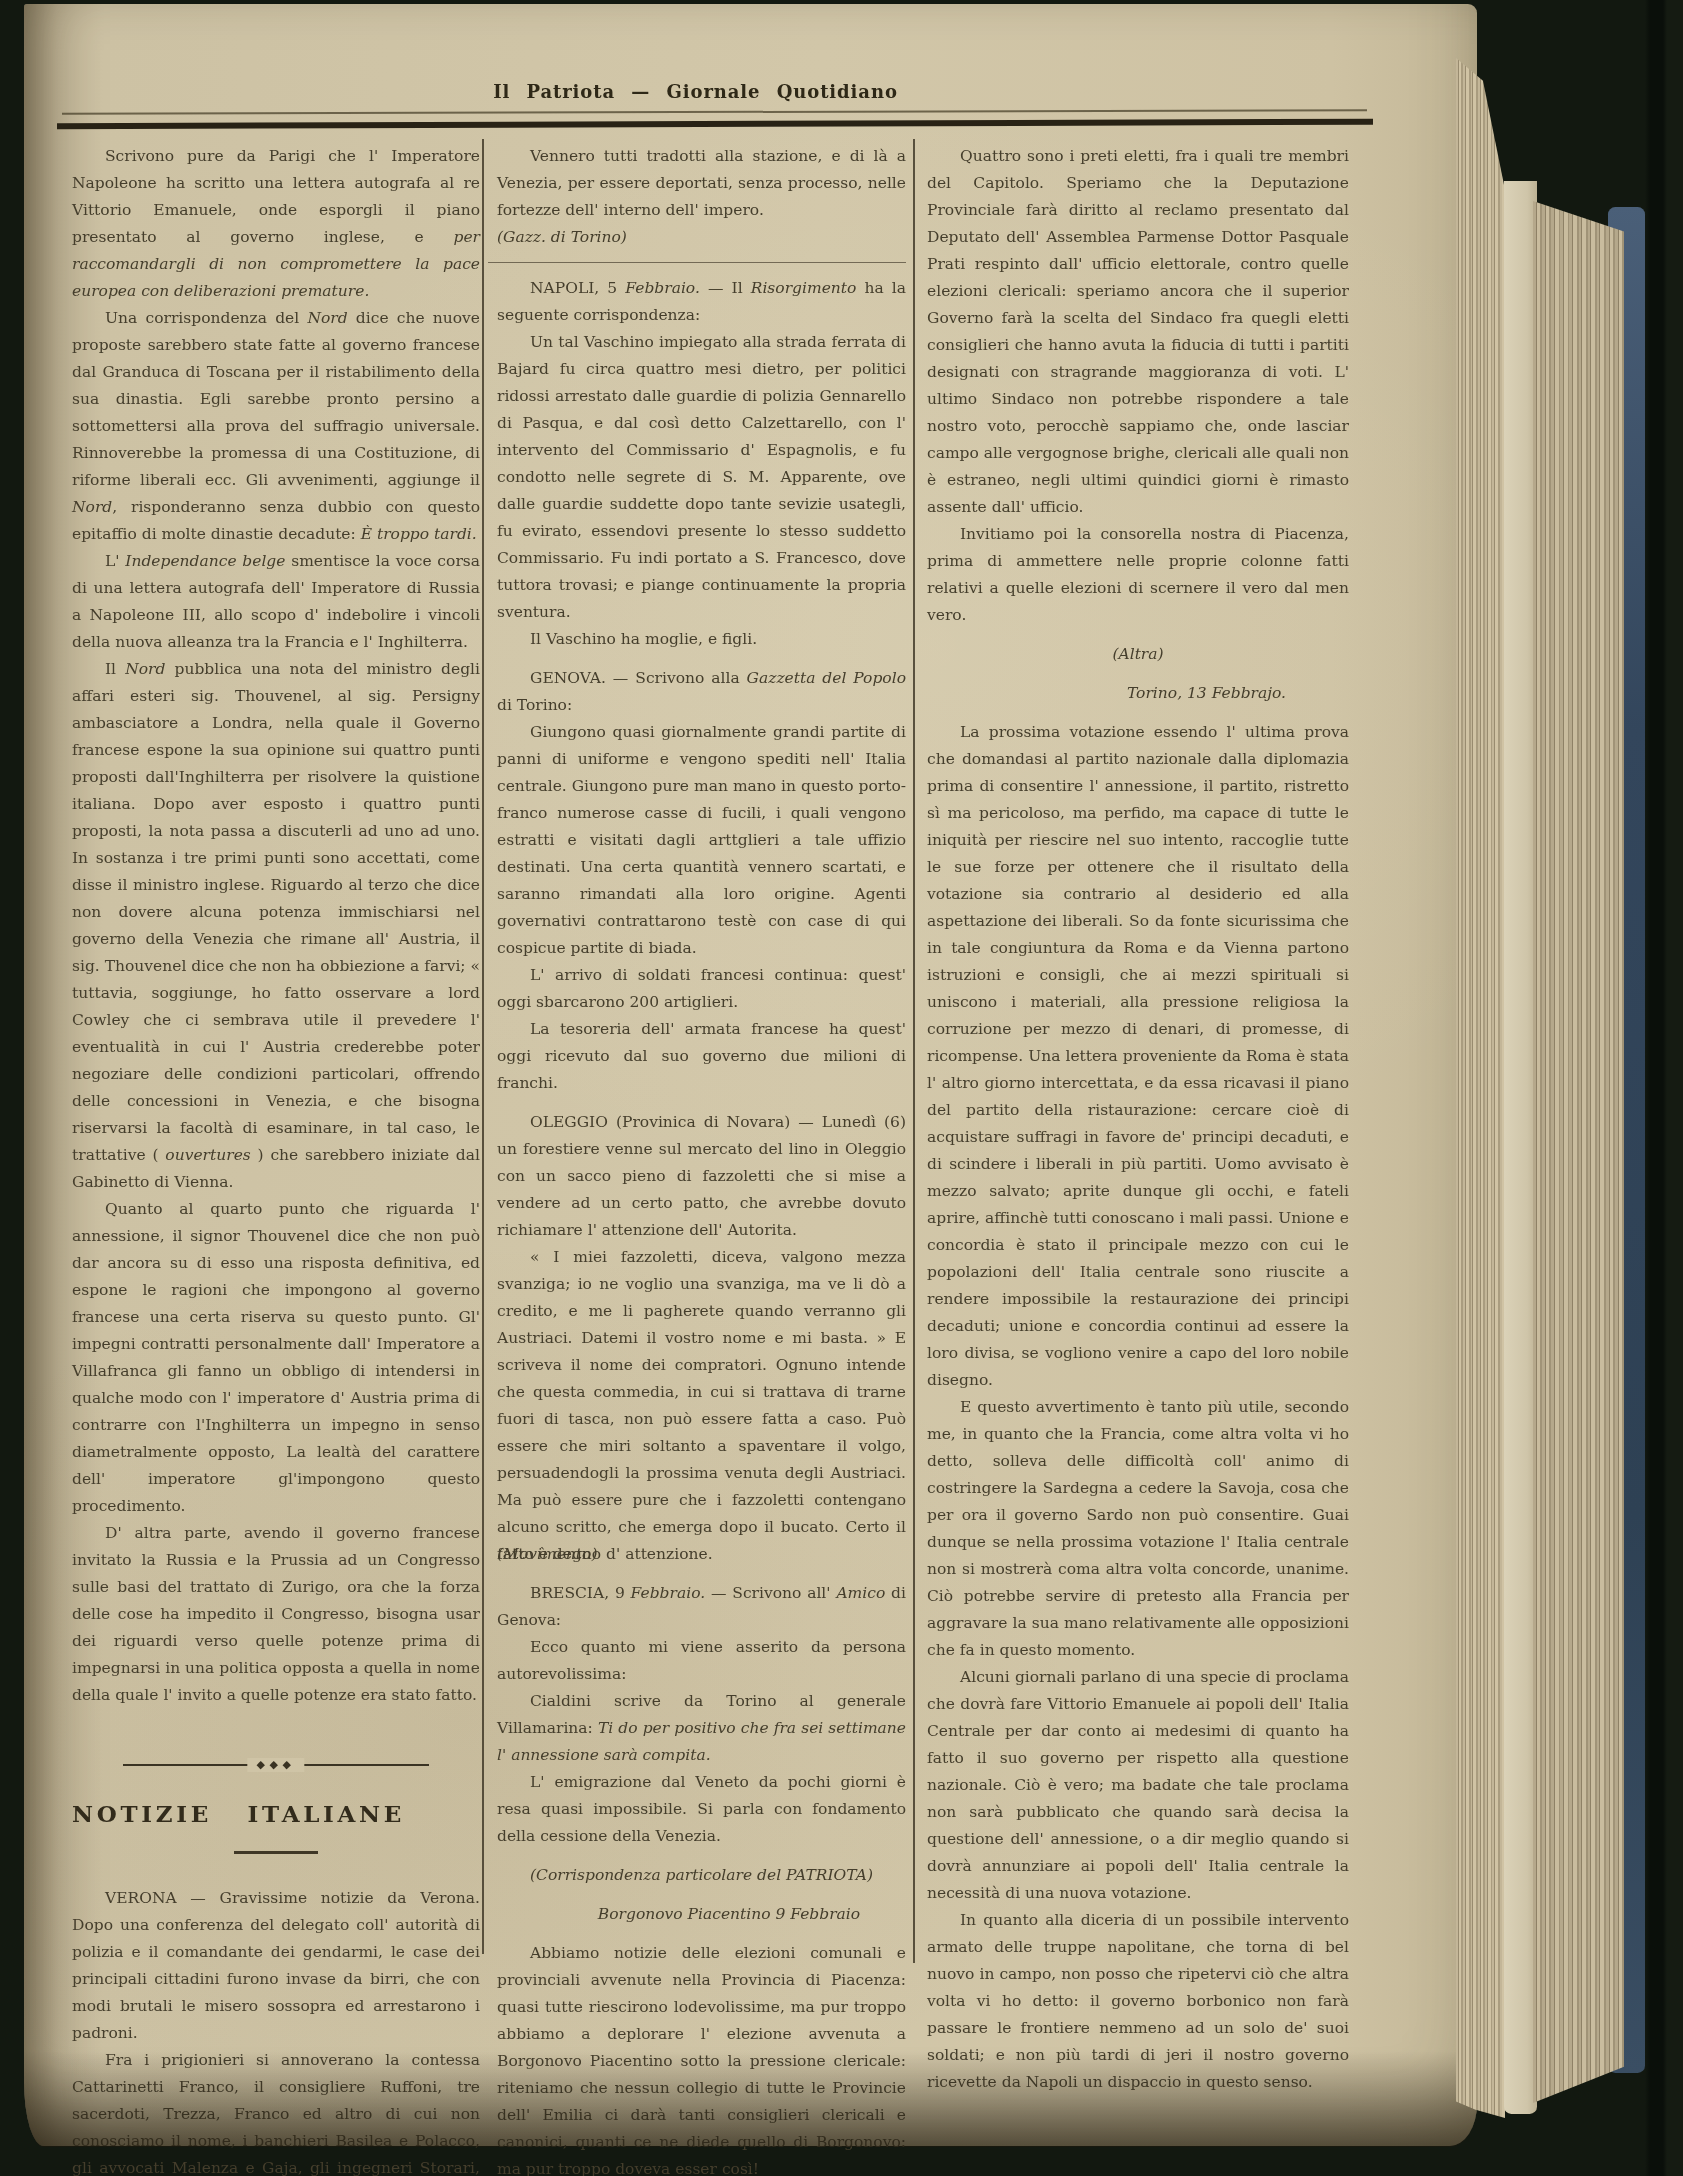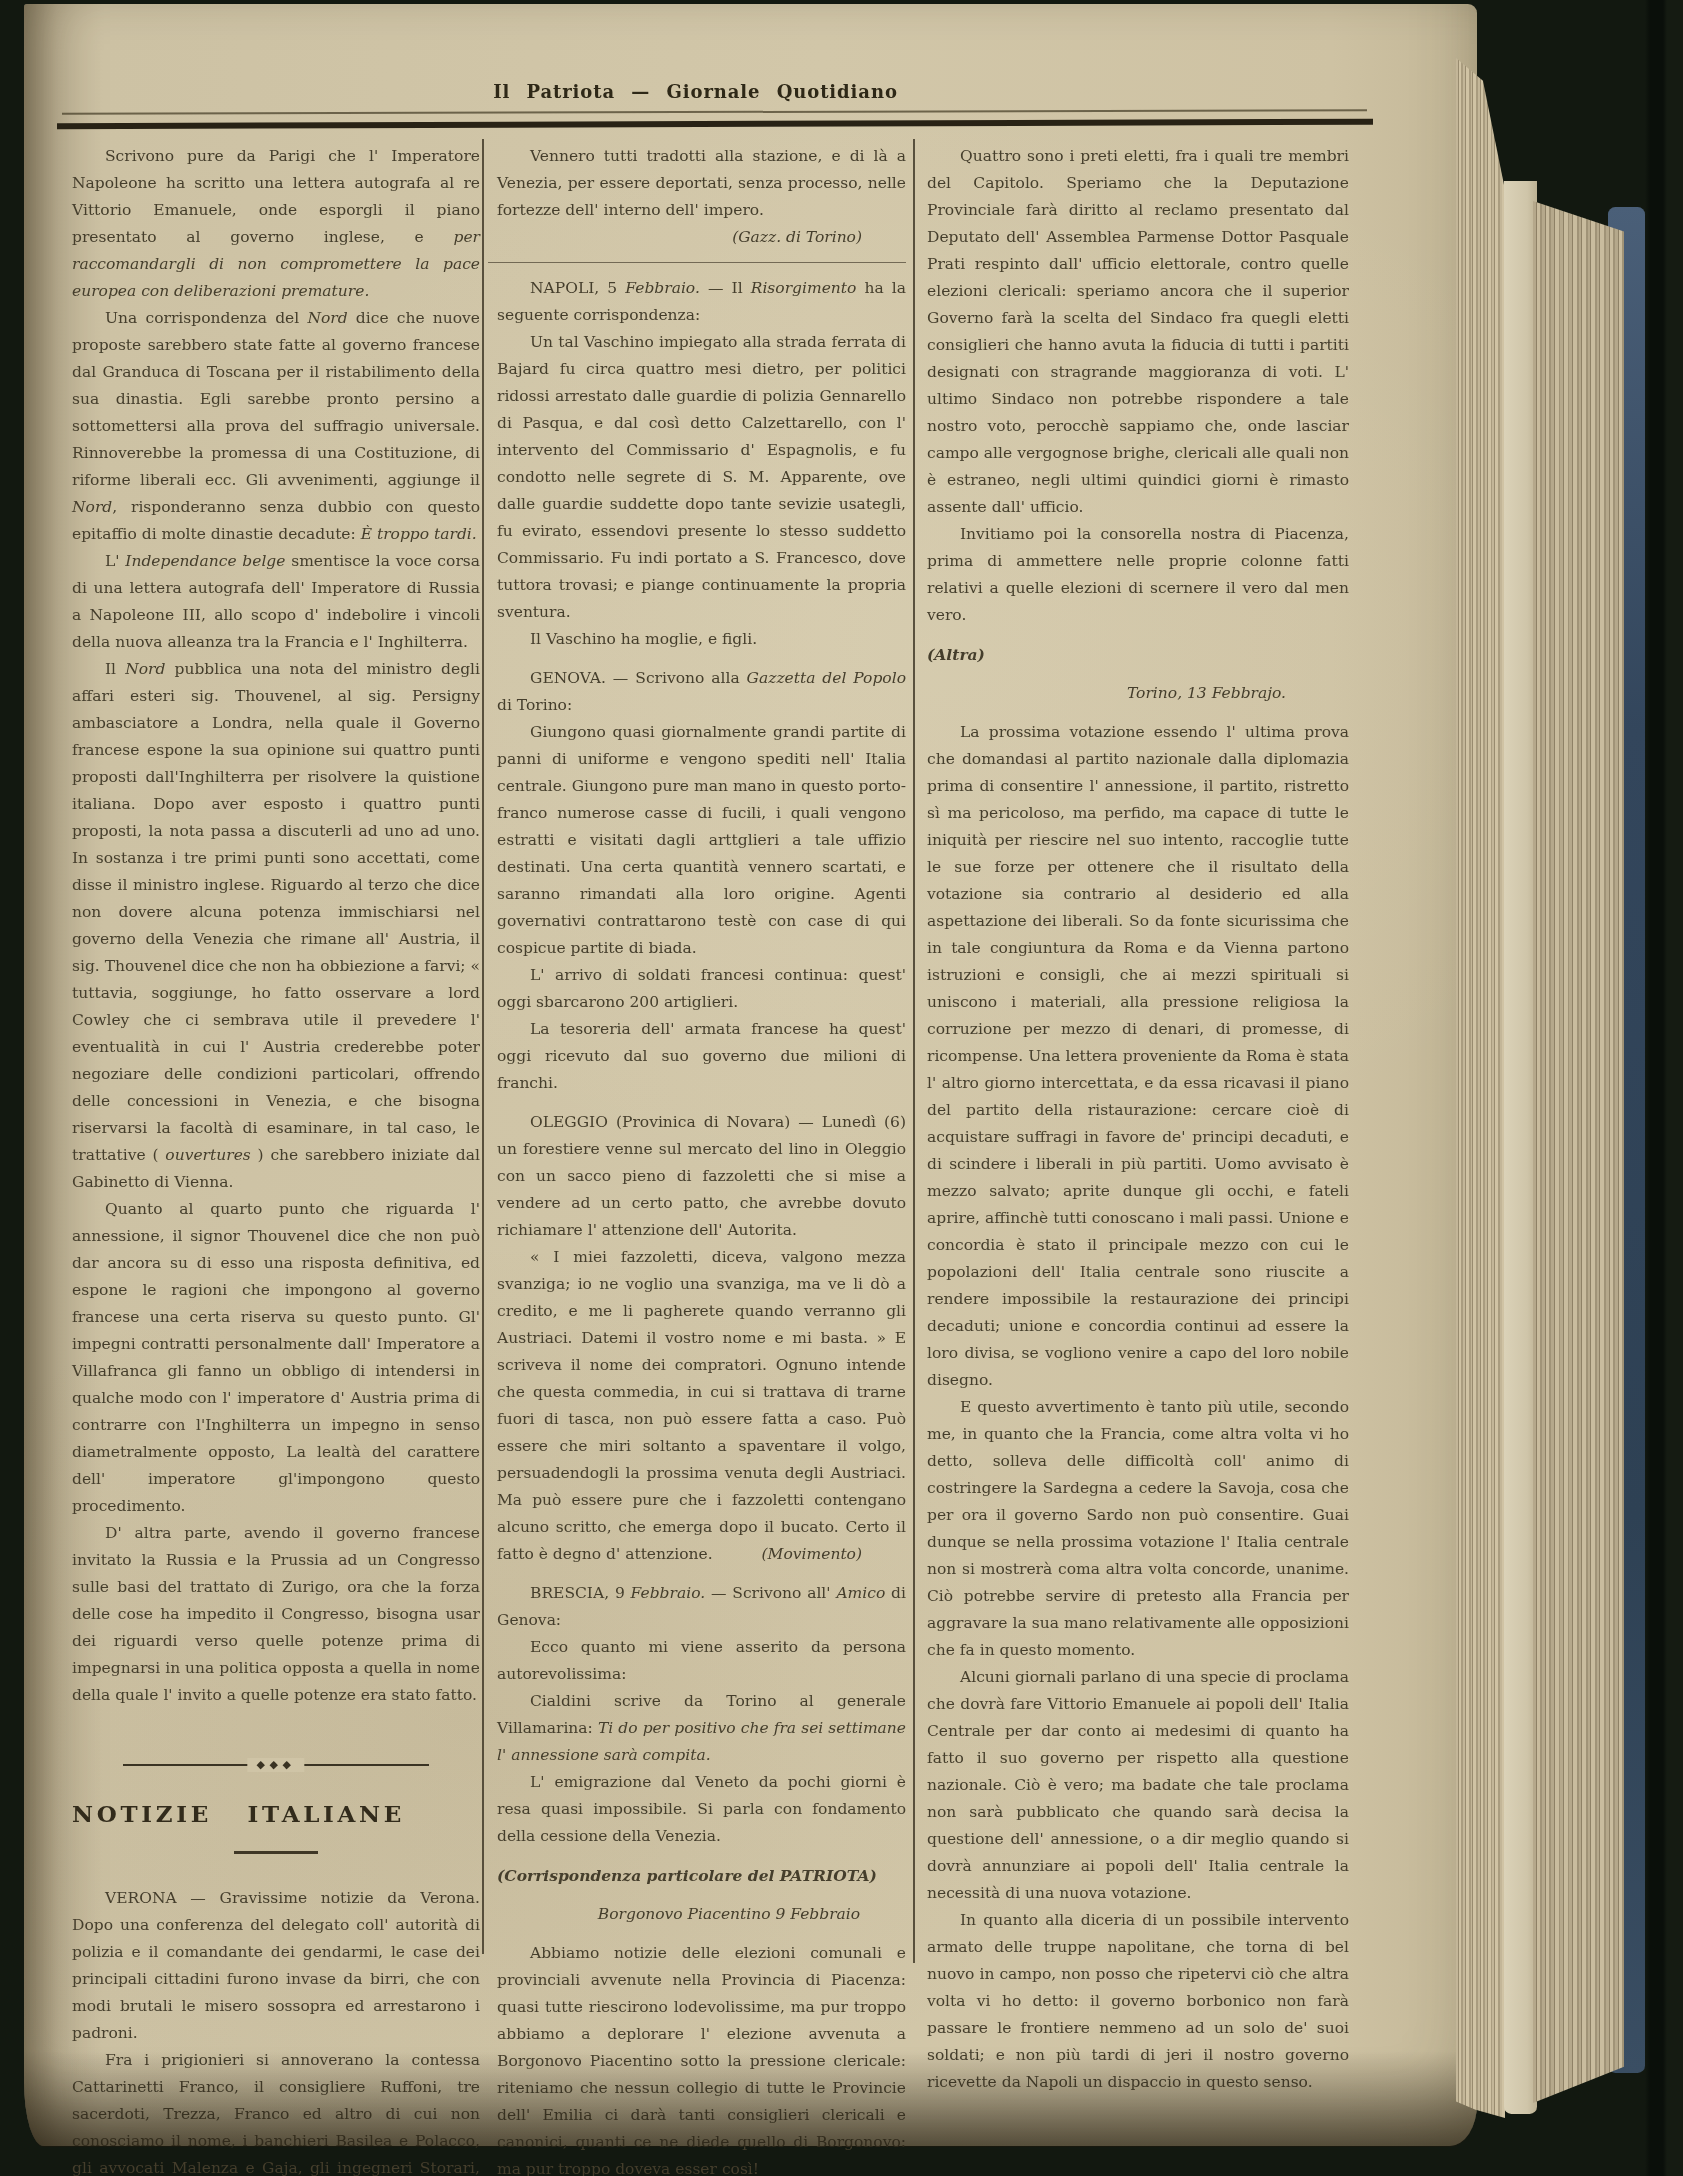--- a/index.html
+++ b/index.html
@@ -66,7 +66,7 @@
   .blk{margin:0;}
   .blk.gap{margin-top:12px;}
   .para{text-indent:33px;}
-  .sig{text-align:right;font-style:italic;padding-right:44px;text-indent:0;}
+  .sig{font-style:italic;padding-right:44px;text-indent:0;}
   .sig.pull{margin-top:-27px;}
   .hrule{height:1.8px;background:#4a4230;opacity:.7;margin:11px 0 1.8px -9.1px;}
   .section-title{

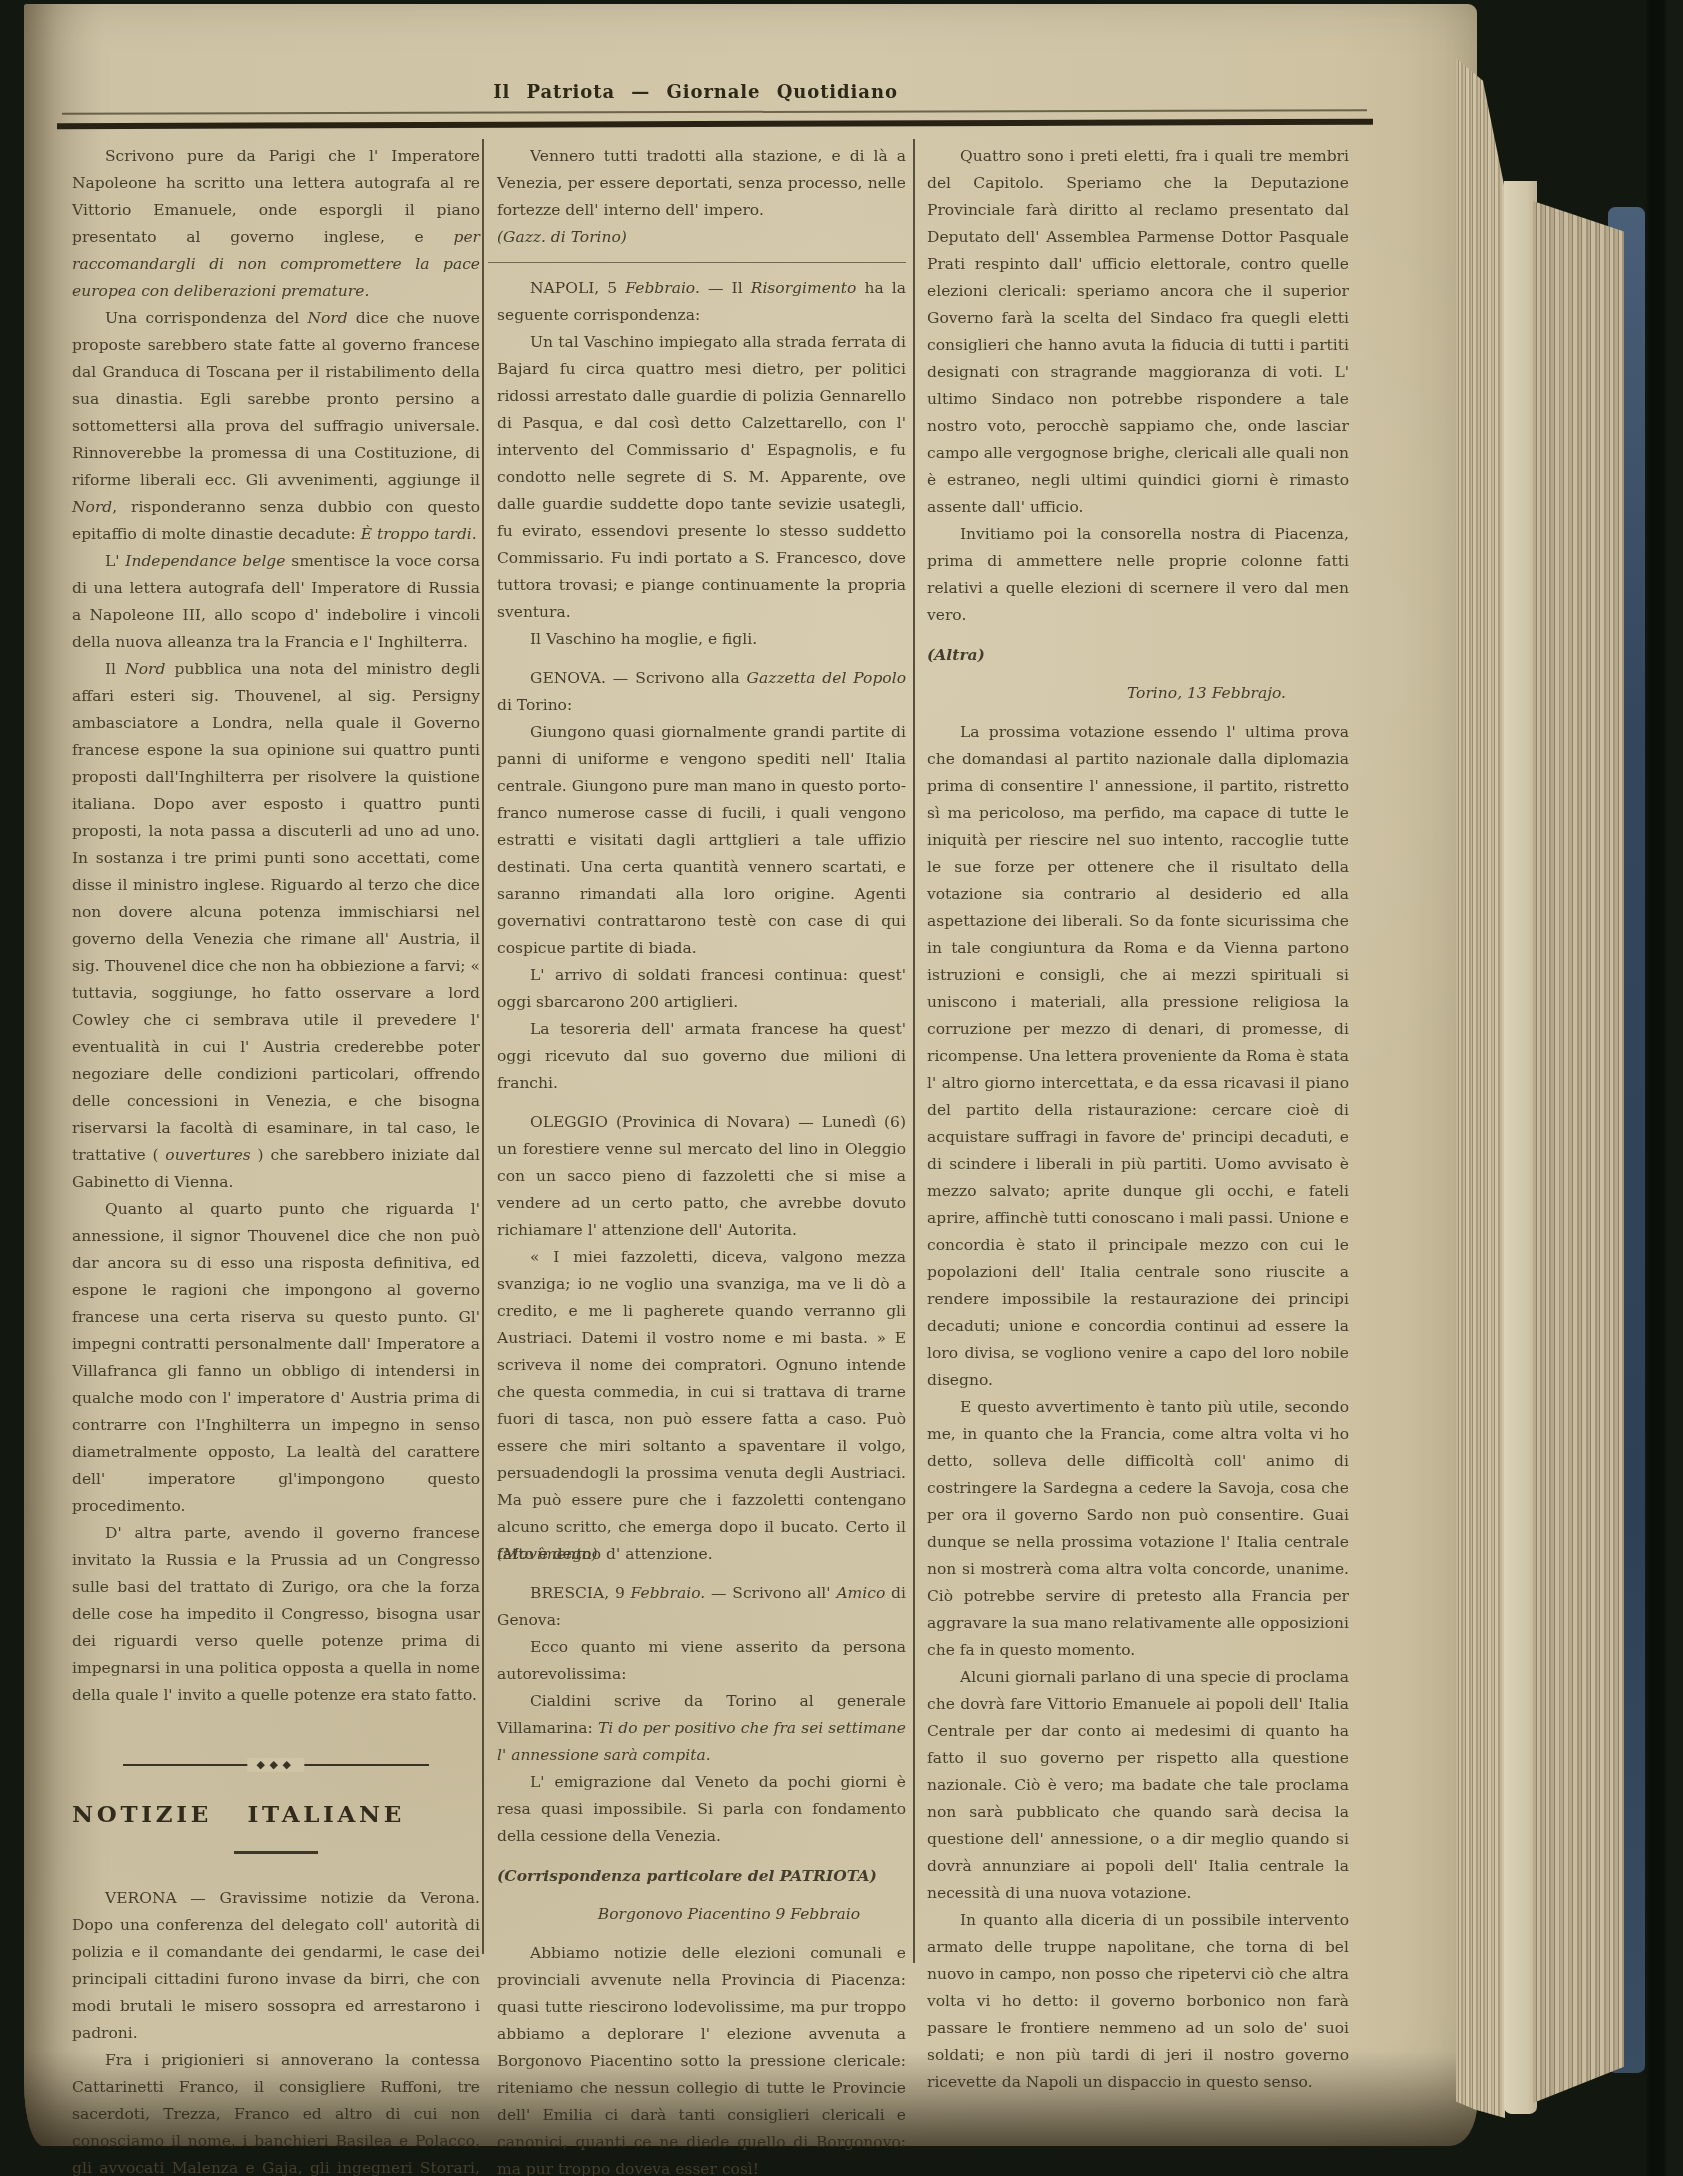--- a/index.html
+++ b/index.html
@@ -81,7 +81,7 @@
     background:#cfc4a6;padding:0 9.1px;
   }
   .shortrule{width:84px;height:3.7px;background:#3f3726;margin:24px auto 31px;}
-  .center-italic{font-style:italic;text-indent:0;font-weight:bold;}
+  .center-italic{text-align:center;font-style:italic;text-indent:0;}
   .dateline{text-align:center;font-style:italic;text-indent:0;}
   .dateline.shift-right{padding-left:137px;}
   .dateline.shift-slight{padding-left:55px;}

